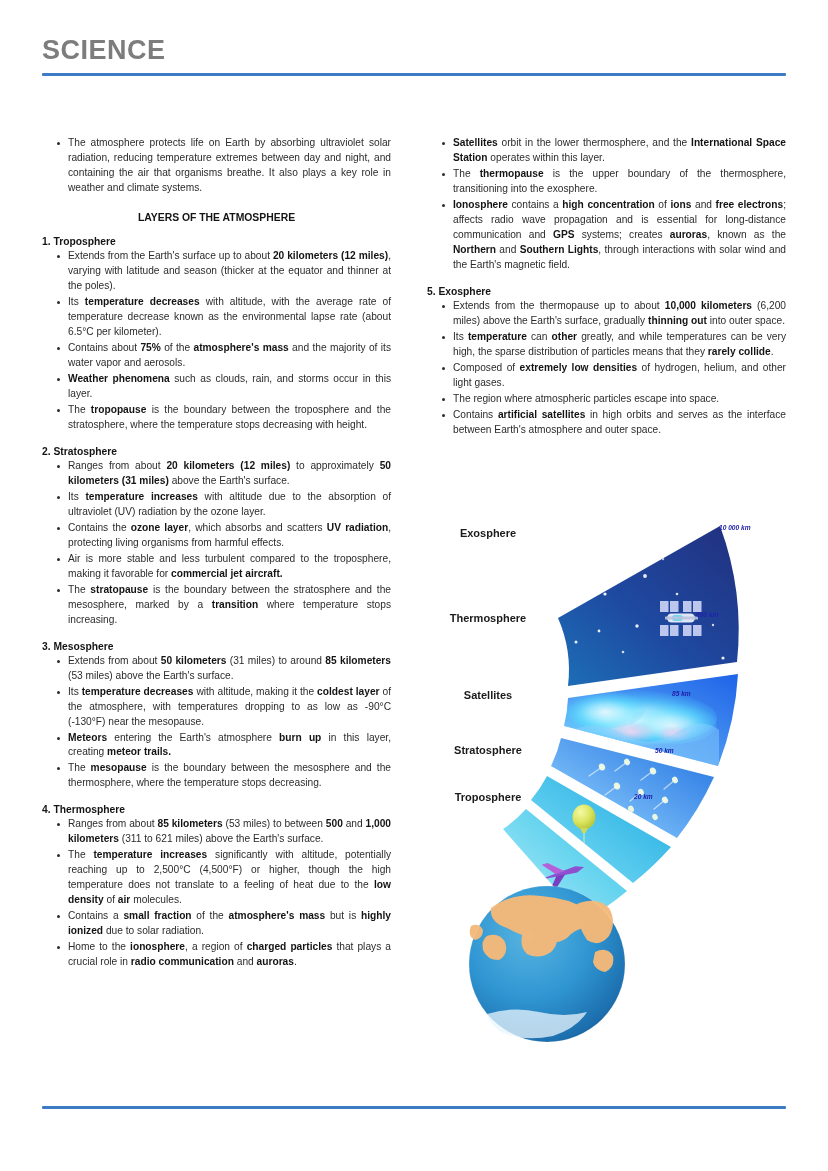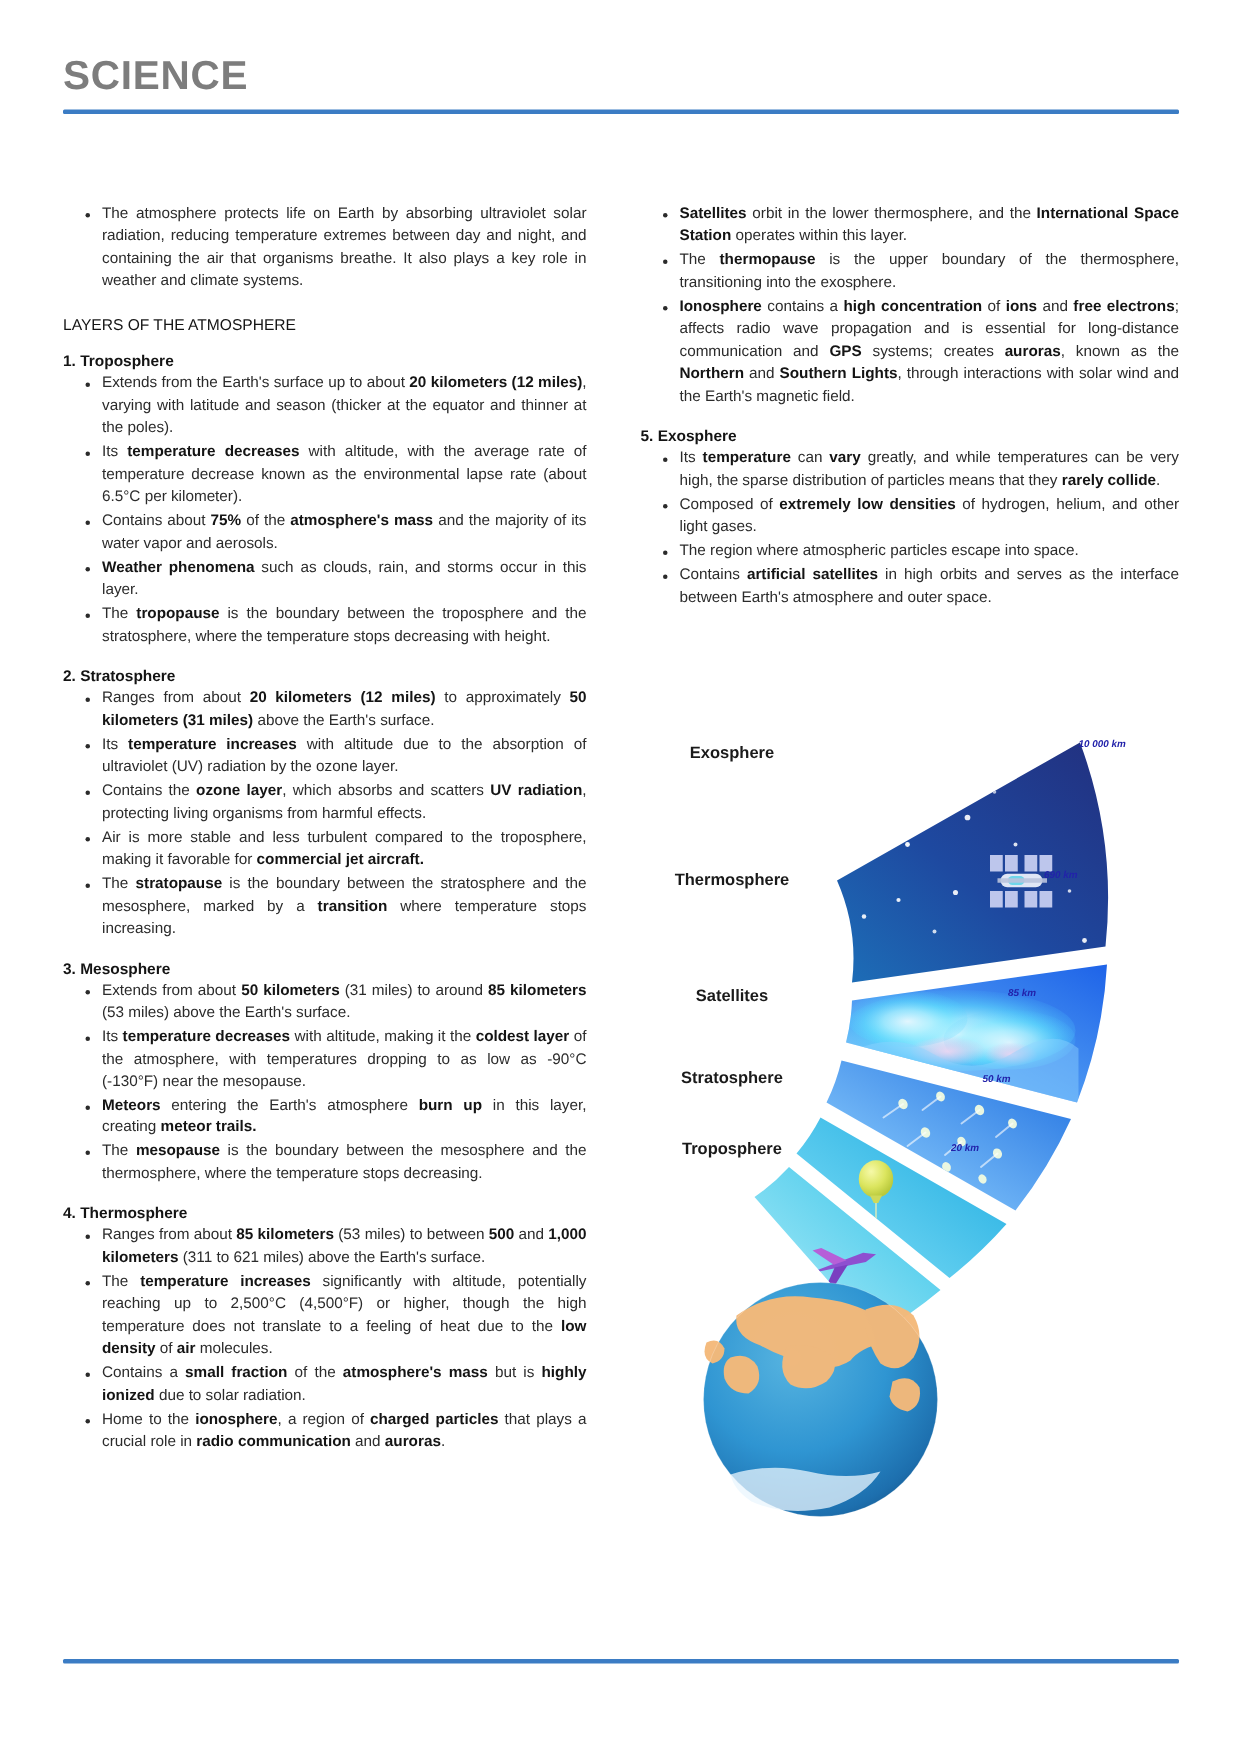--- a/index.html
+++ b/index.html
@@ -80,9 +80,10 @@
 
   .section-heading {
     font-size: 10.4px;
-    font-weight: normal;
+    font-weight: bold;
     color: #141414;
     margin: 0 0 4px 0;
+    text-align: center;
   }
   .subsection-heading {
     font-size: 10.3px;

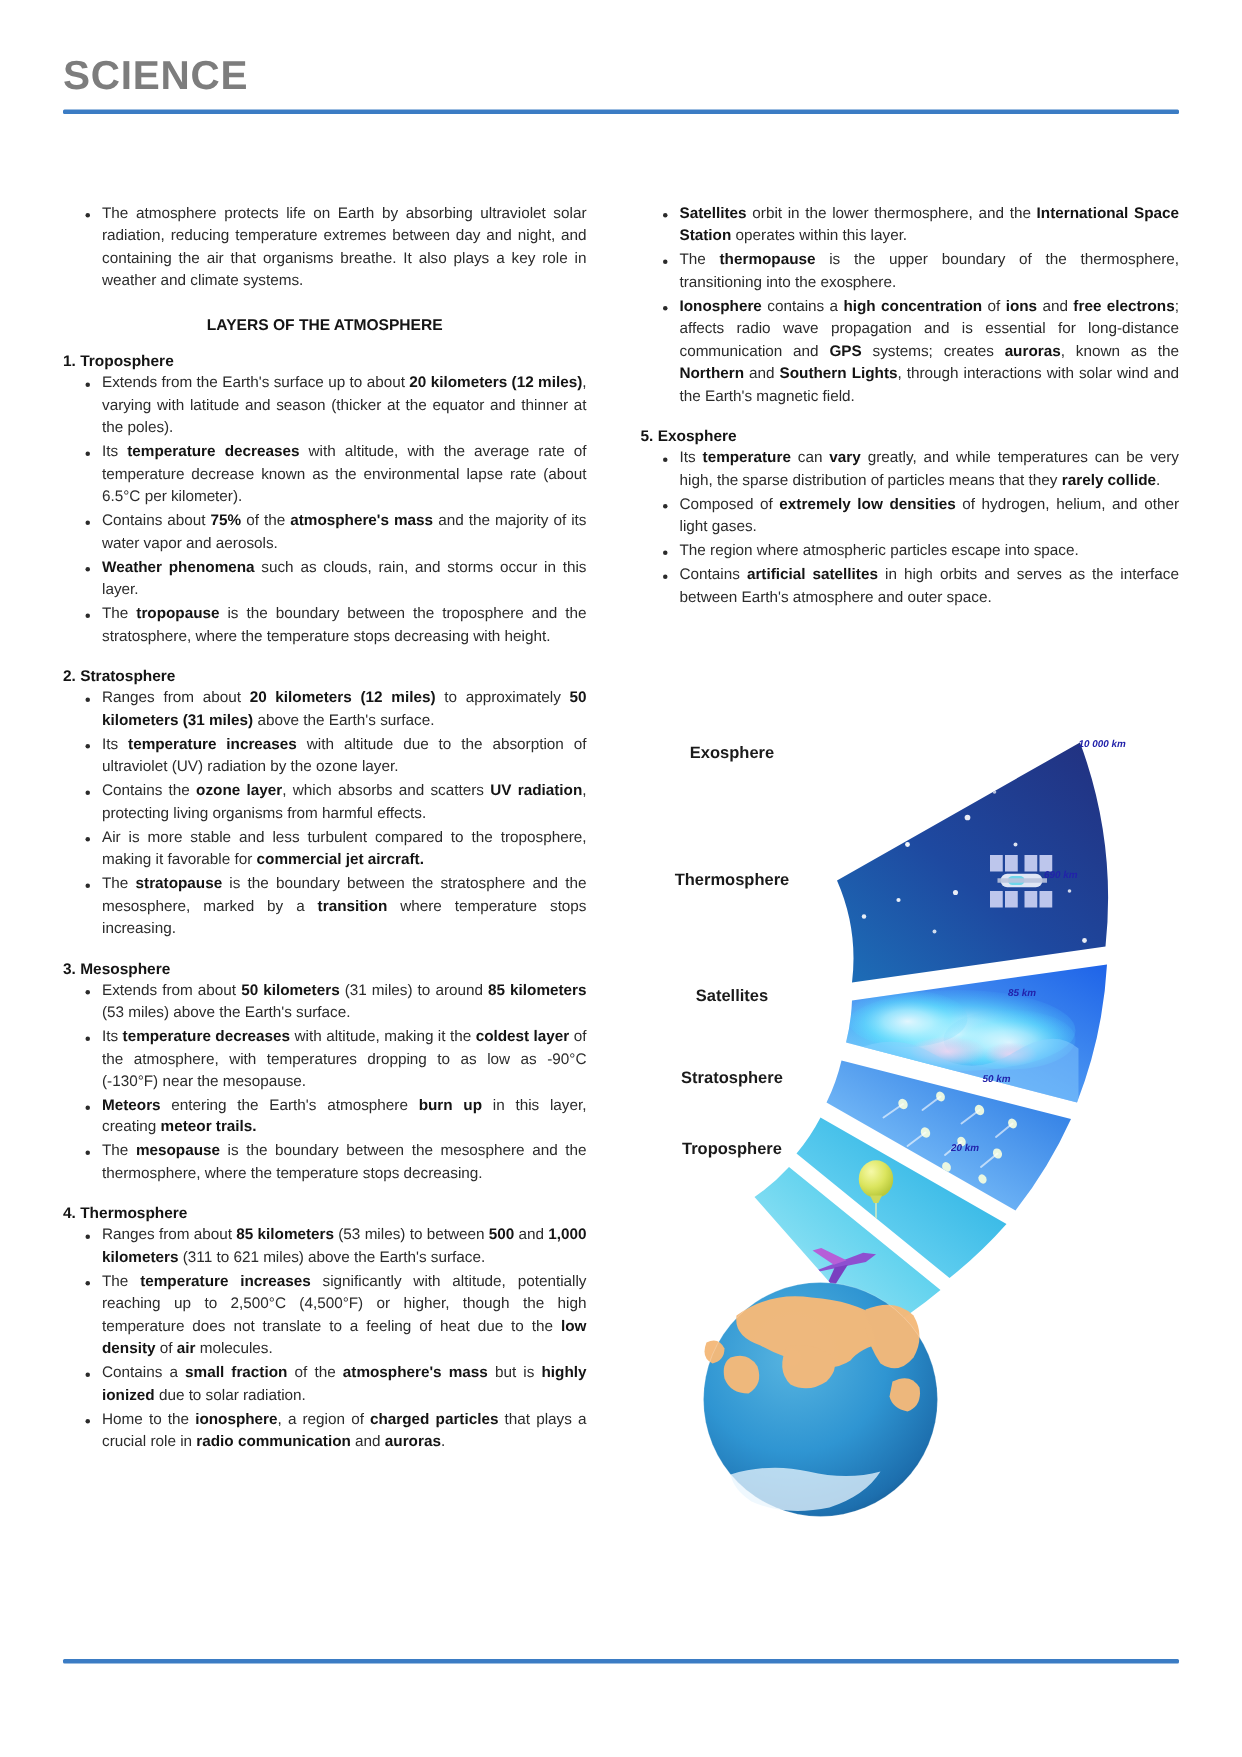--- a/index.html
+++ b/index.html
@@ -229,6 +229,7 @@
       <div class="block">
         <div class="subsection-heading">5. Exosphere</div>
         <ul class="bullets" id="exo-list">
+            <li>Extends from the thermopause up to about <b>10,000 kilometers</b> (6,200 miles) above the Earth's surface, gradually <b>thinning out</b> into outer space.</li>
             <li>Its <b>temperature</b> can <b>vary</b> greatly, and while temperatures can be very high, the sparse distribution of particles means that they <b>rarely collide</b>.</li>
             <li>Composed of <b>extremely low densities</b> of hydrogen, helium, and other light gases.</li>
             <li>The region where atmospheric particles escape into space.</li>

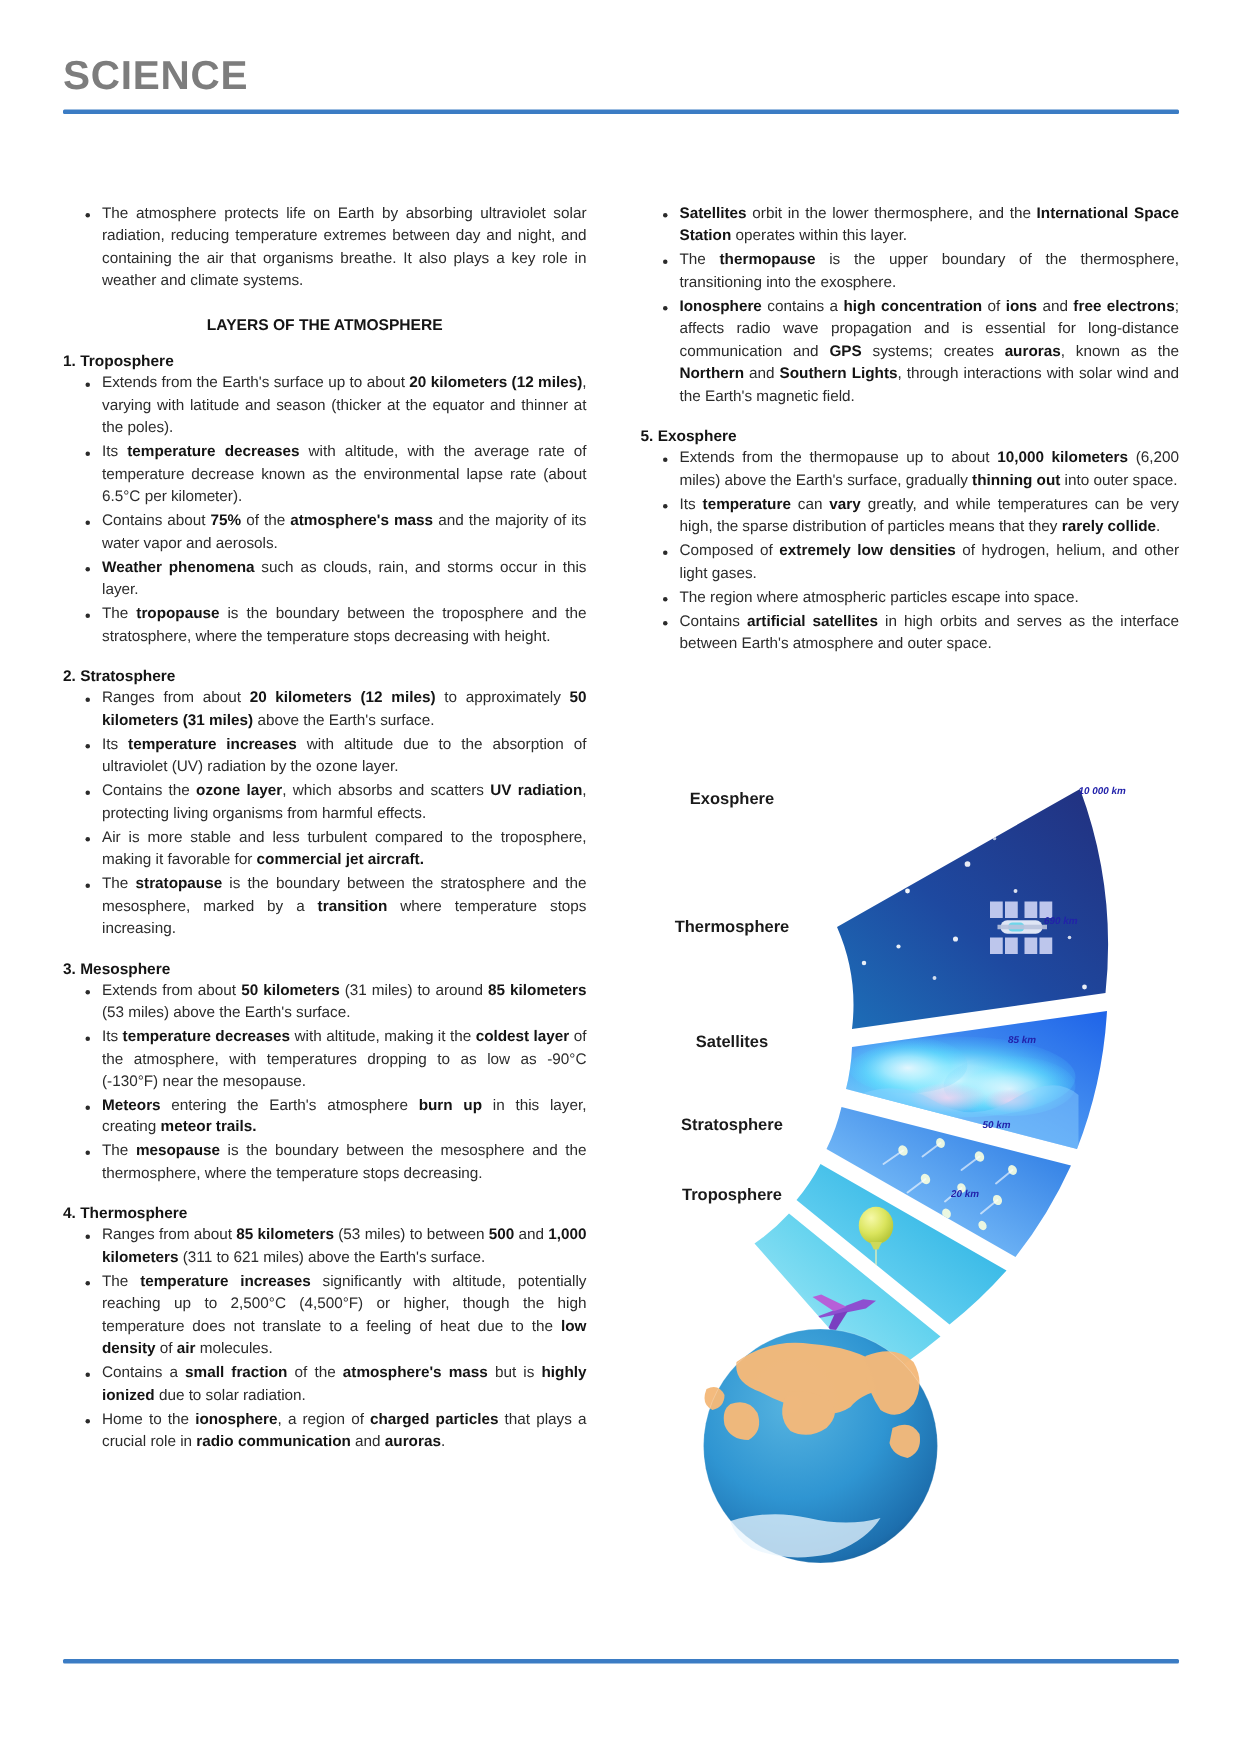--- a/index.html
+++ b/index.html
@@ -230,7 +230,7 @@
         <div class="subsection-heading">5. Exosphere</div>
         <ul class="bullets" id="exo-list">
             <li>Extends from the thermopause up to about <b>10,000 kilometers</b> (6,200 miles) above the Earth's surface, gradually <b>thinning out</b> into outer space.</li>
-            <li>Its <b>temperature</b> can <b>vary</b> greatly, and while temperatures can be very high, the sparse distribution of particles means that they <b>rarely collide</b>.</li>
+            <li>Its <b>temperature</b> can <b>other</b> greatly, and while temperatures can be very high, the sparse distribution of particles means that they <b>rarely collide</b>.</li>
             <li>Composed of <b>extremely low densities</b> of hydrogen, helium, and other light gases.</li>
             <li>The region where atmospheric particles escape into space.</li>
             <li>Contains <b>artificial satellites</b> in high orbits and serves as the interface between Earth's atmosphere and outer space.</li>

